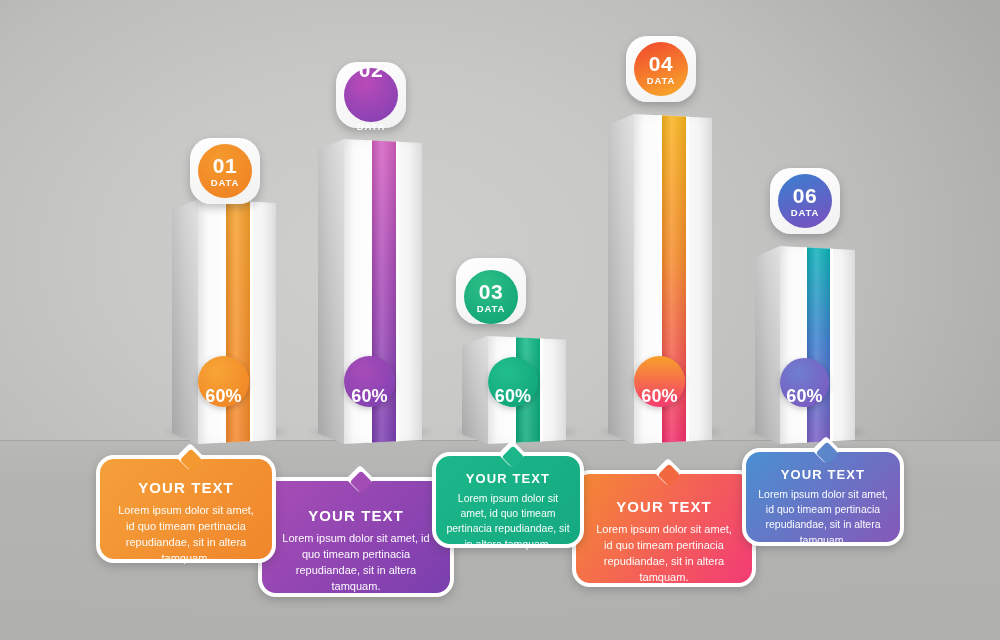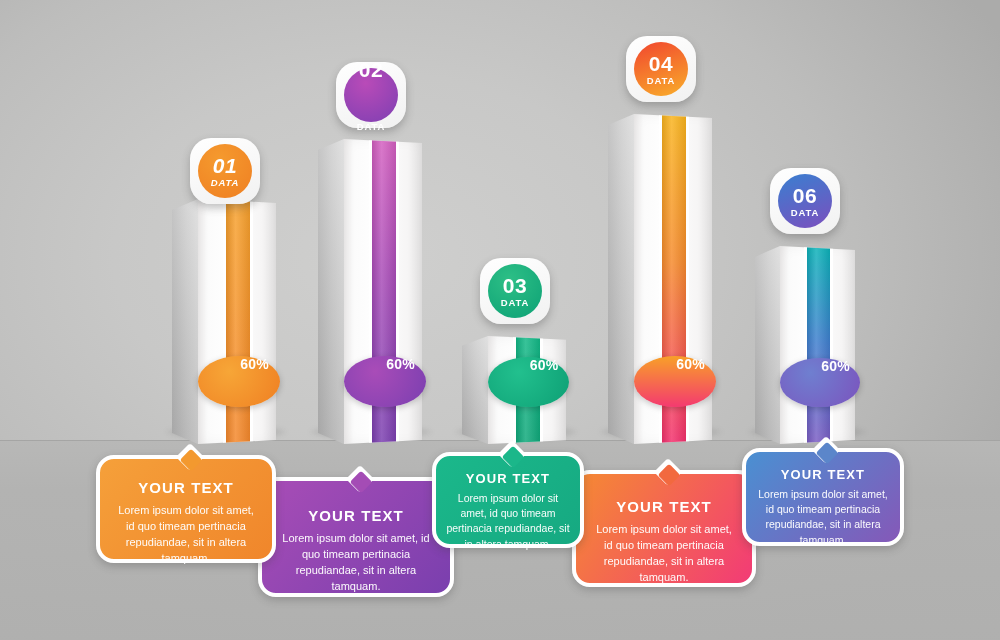--- a/index.html
+++ b/index.html
@@ -129,7 +129,7 @@
     <span>60%</span>
   </div>
   <div class="badge" style="left:190px;top:138px;">
-    <div class="badge-circle" style="background:radial-gradient(circle at 40% 28%,#f59a2e,#ef7f22);font-style:italic;">
+    <div class="badge-circle" style="background:radial-gradient(circle at 40% 28%,#f59a2e,#ef7f22);">
       <span class="badge-num">01</span>
       <span class="badge-lbl">DATA</span>
     </div>

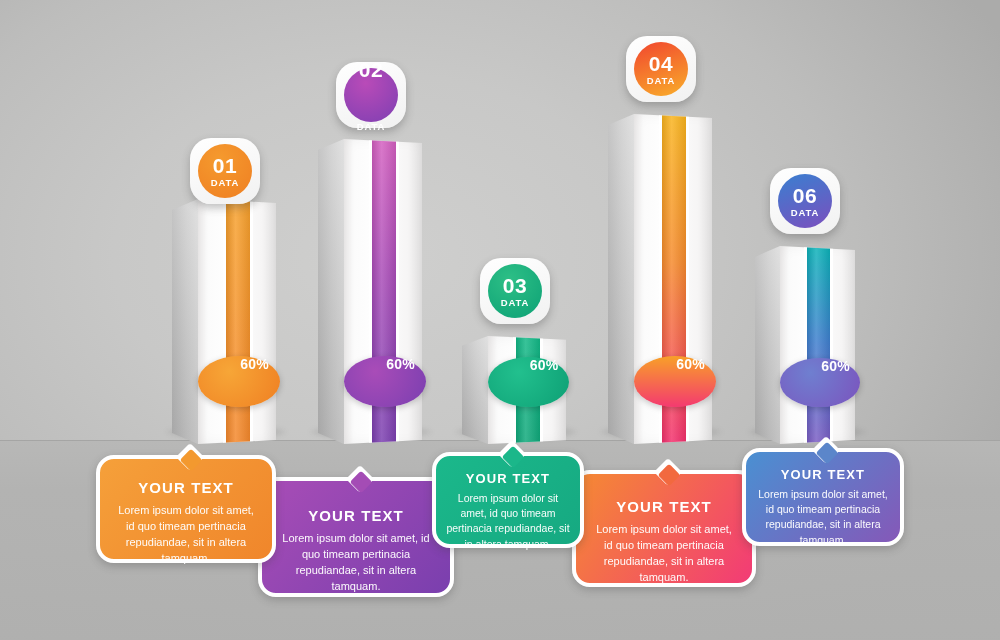--- a/index.html
+++ b/index.html
@@ -170,7 +170,7 @@
   <div class="pct" style="left:488px;top:357px;width:50px;height:50px;background:radial-gradient(circle at 38% 30%,#22c08e,#0d9f74);">
     <span>60%</span>
   </div>
-  <div class="badge" style="left:480px;top:258px;">
+  <div class="badge" style="left:456px;top:258px;align-items:flex-end;">
     <div class="badge-circle" style="background:radial-gradient(circle at 40% 28%,#2dbf86,#0da175);">
       <span class="badge-num">03</span>
       <span class="badge-lbl">DATA</span>

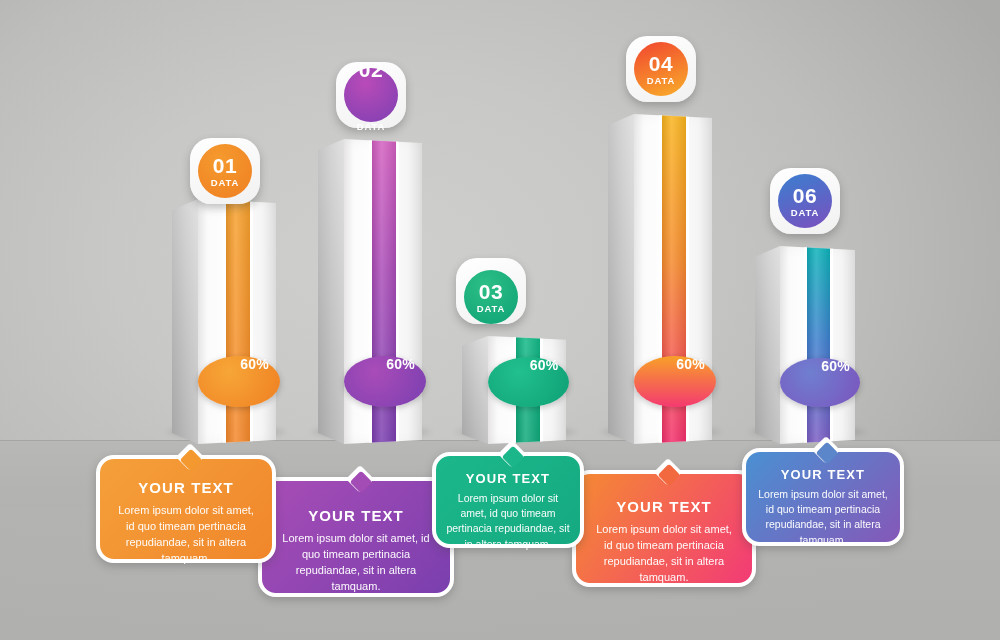--- a/index.html
+++ b/index.html
@@ -61,11 +61,10 @@
   
   .pct{
     position:absolute;border-radius:50%;
-    display:flex;align-items:flex-start;justify-content:center;
+    display:flex;align-items:flex-end;justify-content:center;
     color:#fff;font-weight:bold;letter-spacing:.2px;
     box-shadow:0 2px 6px rgba(0,0,0,.22);
-    font-size:14px;
-    padding-left:31px;
+    font-size:18px;
   }
   
   .badge{

